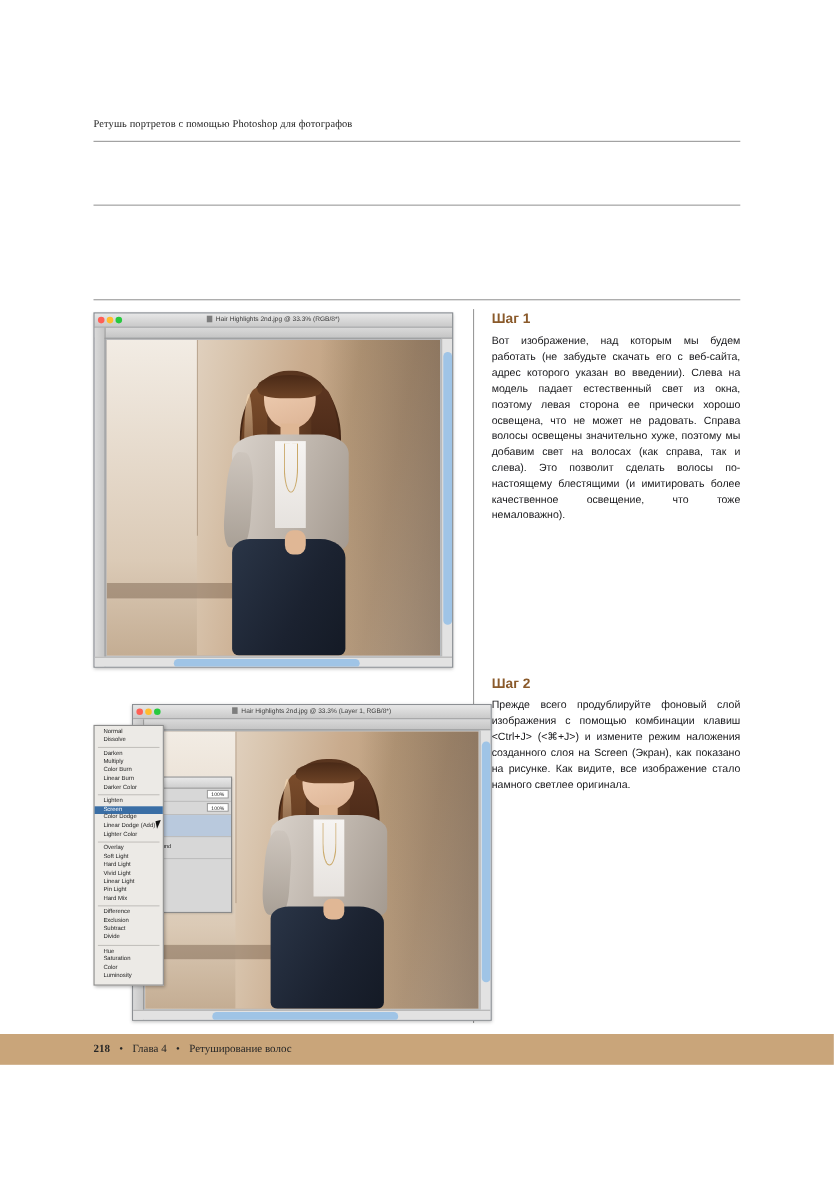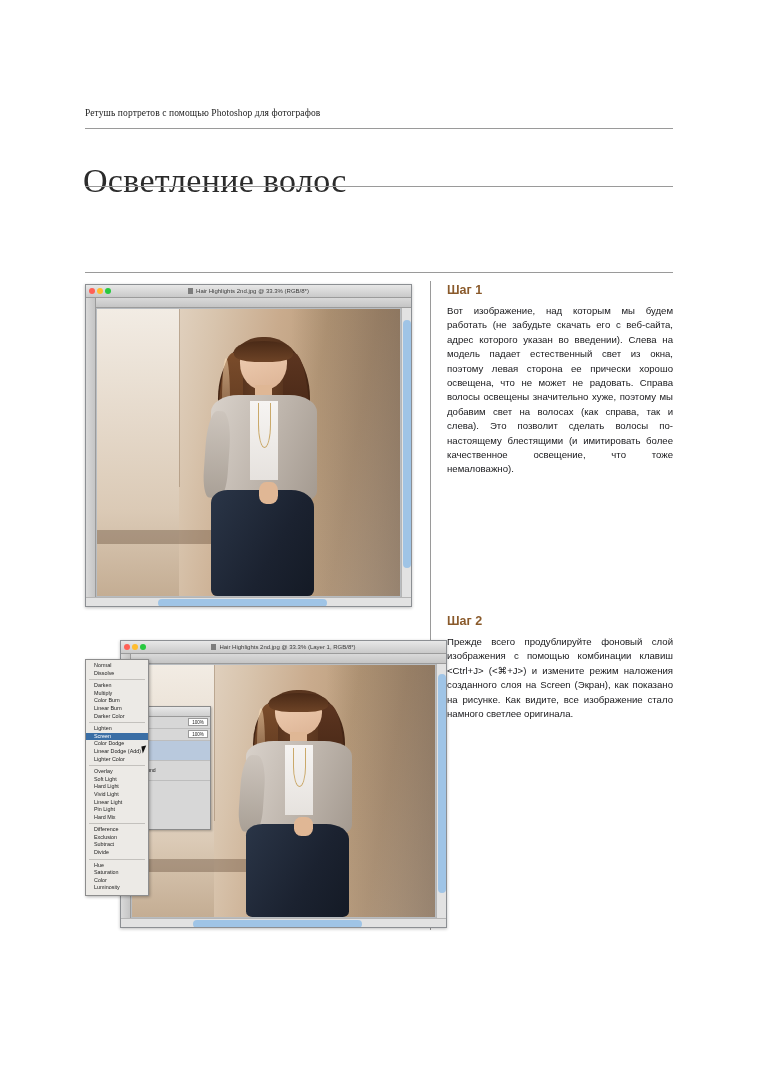--- a/index.html
+++ b/index.html
@@ -322,7 +322,6 @@
   <div class="running-head">Ретушь портретов с помощью Photoshop для фотографов</div>
   <div class="rule-top"></div>
 
-  <h1 class="page-title">Осветление волос</h1>
   <div class="rule-under-title"></div>
 
 

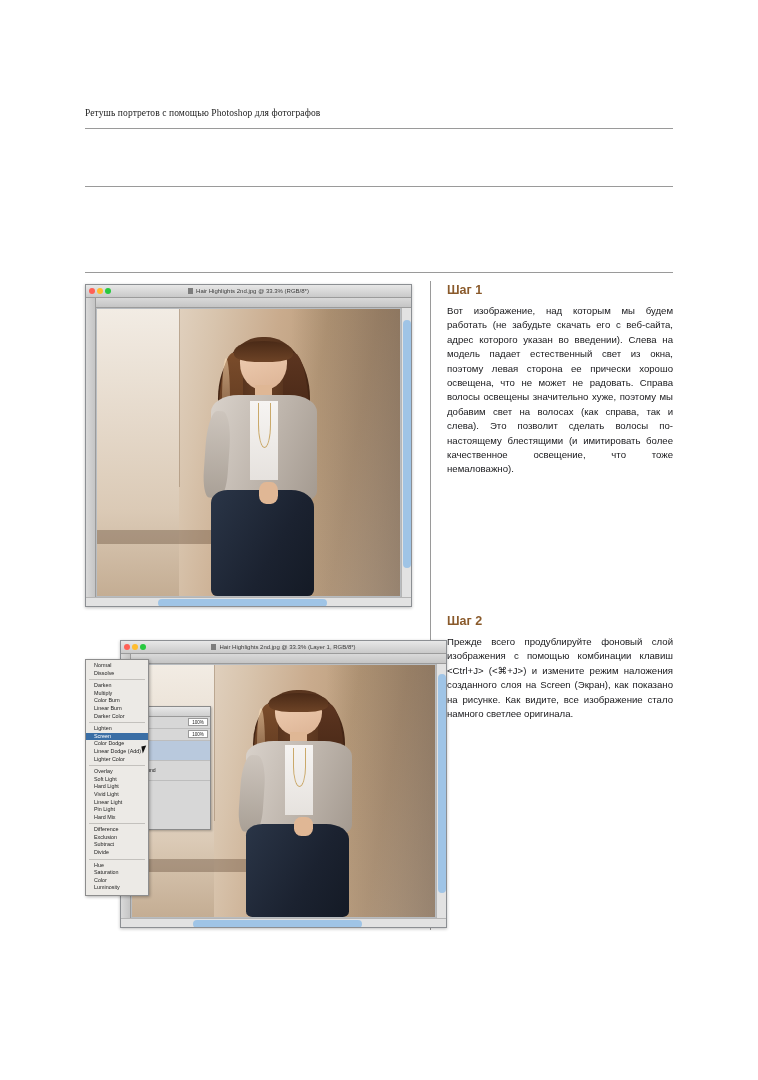--- a/index.html
+++ b/index.html
@@ -488,6 +488,15 @@
     <div class="step-body">Прежде всего продублируйте фоновый слой изображения с помощью комбинации клавиш &lt;Ctrl+J&gt; (&lt;⌘+J&gt;) и измените режим наложения созданного слоя на Screen (Экран), как показано на рисунке. Как видите, все изображение стало намного светлее оригинала.</div>
   </div>
 
+  <div class="footer-band">
+    <div class="inner">
+      <span class="pno">218</span>
+      <span class="dotsep">•</span>
+      <span>Глава 4</span>
+      <span class="dotsep">•</span>
+      <span>Ретуширование волос</span>
+    </div>
+  </div>
 
 </div>
 

